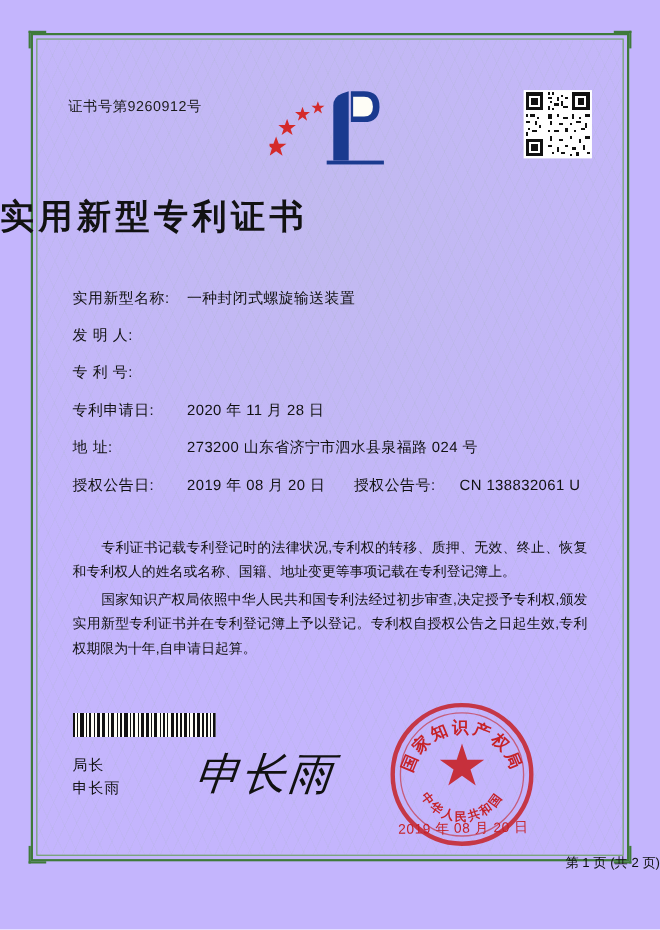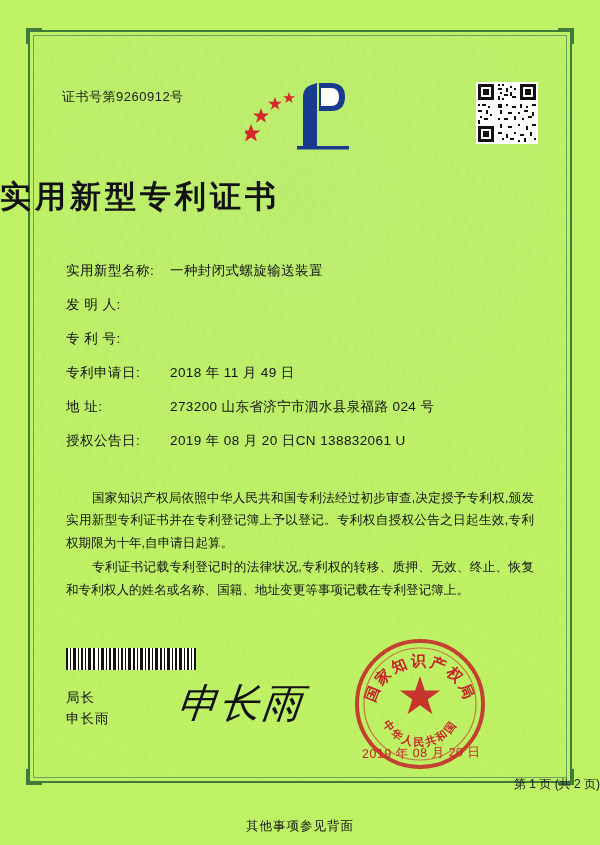--- a/index.html
+++ b/index.html
@@ -17,7 +17,7 @@
     position: relative;
     width: 600px;
     height: 845px;
-    background: #bef264;
+    background: #c4b5fd;
     box-sizing: border-box;
   }
   

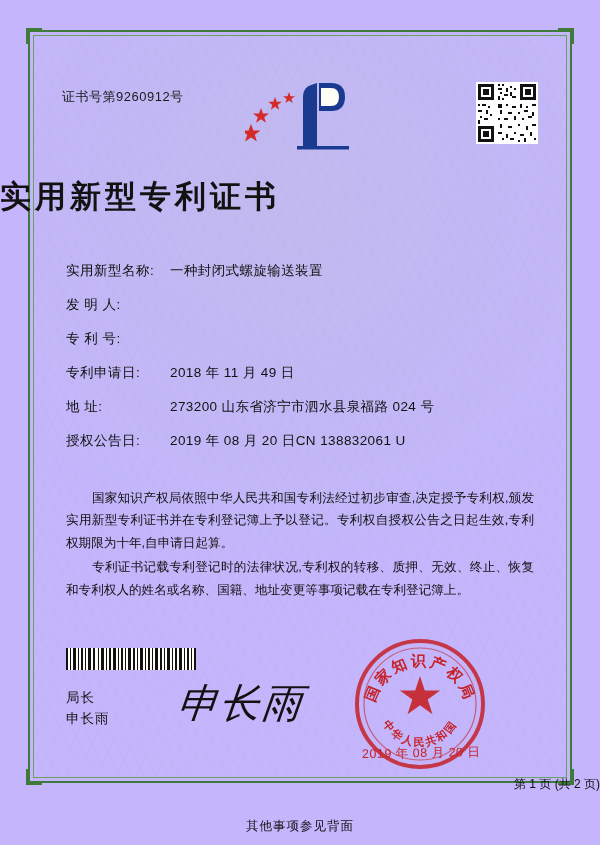--- a/index.html
+++ b/index.html
@@ -335,7 +335,7 @@
     </div>
     <div class="field-row">
       <span class="field-label">专利申请日:</span>
-      <span class="field-value">2018 年 11 月 49 日</span>
+      <span class="field-value">2020 年 11 月 28 日</span>
     </div>
     <div class="field-row">
       <span class="field-label">地 址:</span>

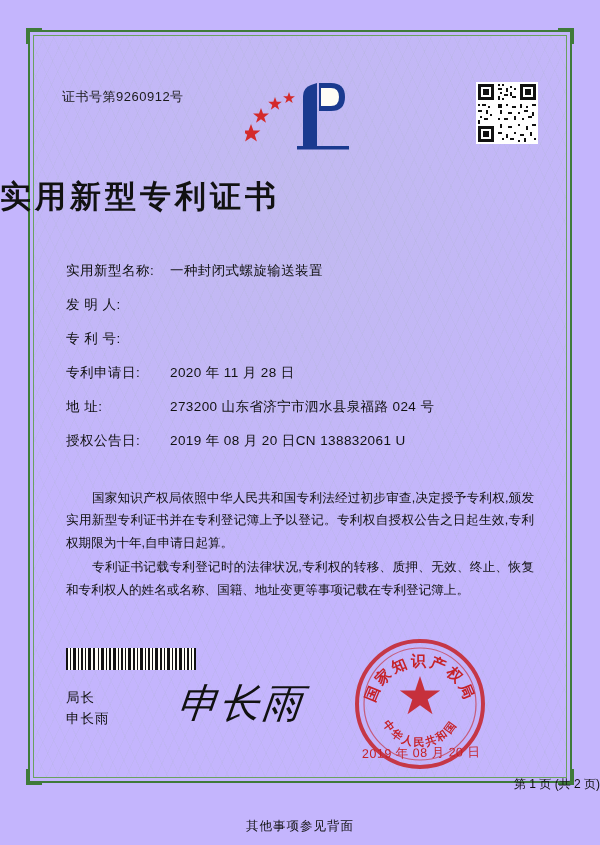--- a/index.html
+++ b/index.html
@@ -344,6 +344,7 @@
     <div class="field-row split">
       <span class="field-label">授权公告日:</span>
       <span class="field-value">2019 年 08 月 20 日</span>
+      <span class="field-label2">授权公告号:</span>
       <span class="field-value">CN 138832061 U</span>
     </div>
   </div>

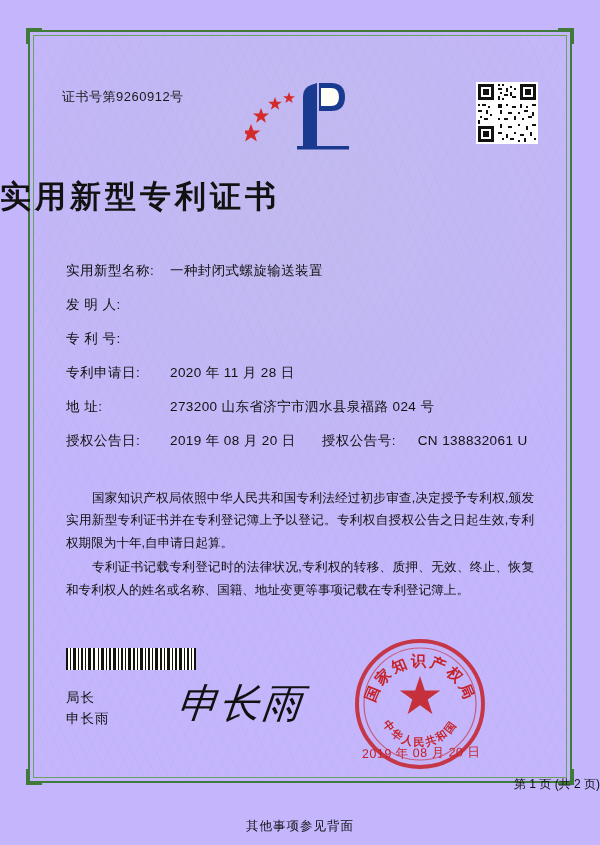--- a/index.html
+++ b/index.html
@@ -350,8 +350,8 @@
   </div>
 
   <div class="body-text">
+    <p>专利证书记载专利登记时的法律状况,专利权的转移、质押、无效、终止、恢复和专利权人的姓名或名称、国籍、地址变更等事项记载在专利登记簿上。</p>
     <p>国家知识产权局依照中华人民共和国专利法经过初步审查,决定授予专利权,颁发实用新型专利证书并在专利登记簿上予以登记。专利权自授权公告之日起生效,专利权期限为十年,自申请日起算。</p>
-    <p>专利证书记载专利登记时的法律状况,专利权的转移、质押、无效、终止、恢复和专利权人的姓名或名称、国籍、地址变更等事项记载在专利登记簿上。</p>
   </div>
 
   <div class="barcode">

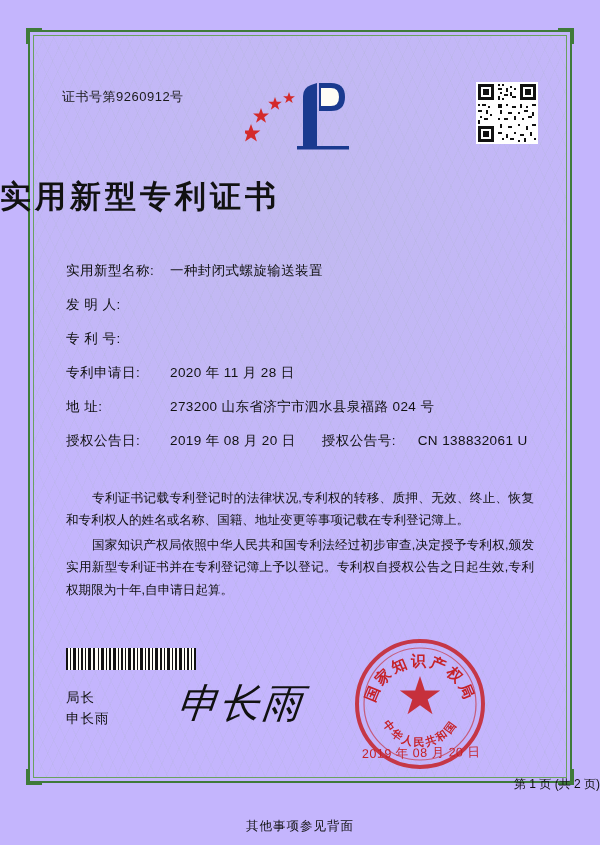--- a/index.html
+++ b/index.html
@@ -168,6 +168,7 @@
     line-height: 1.55;
     color: #111;
     letter-spacing: 1px;
+    font-family: Liberation Mono, monospace;
   }
 
   .signature {

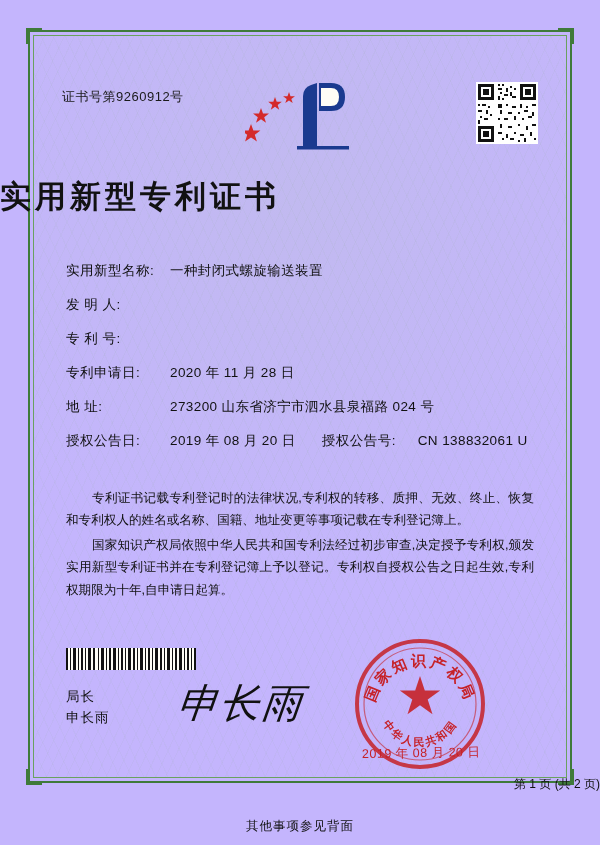--- a/index.html
+++ b/index.html
@@ -425,7 +425,6 @@
   <div class="seal-date">2019 年 08 月 20 日</div>
 
   <div class="page-num">第 1 页 (共 2 页)</div>
-  <div class="footer-note">其他事项参见背面</div>
 
 </div>
 

